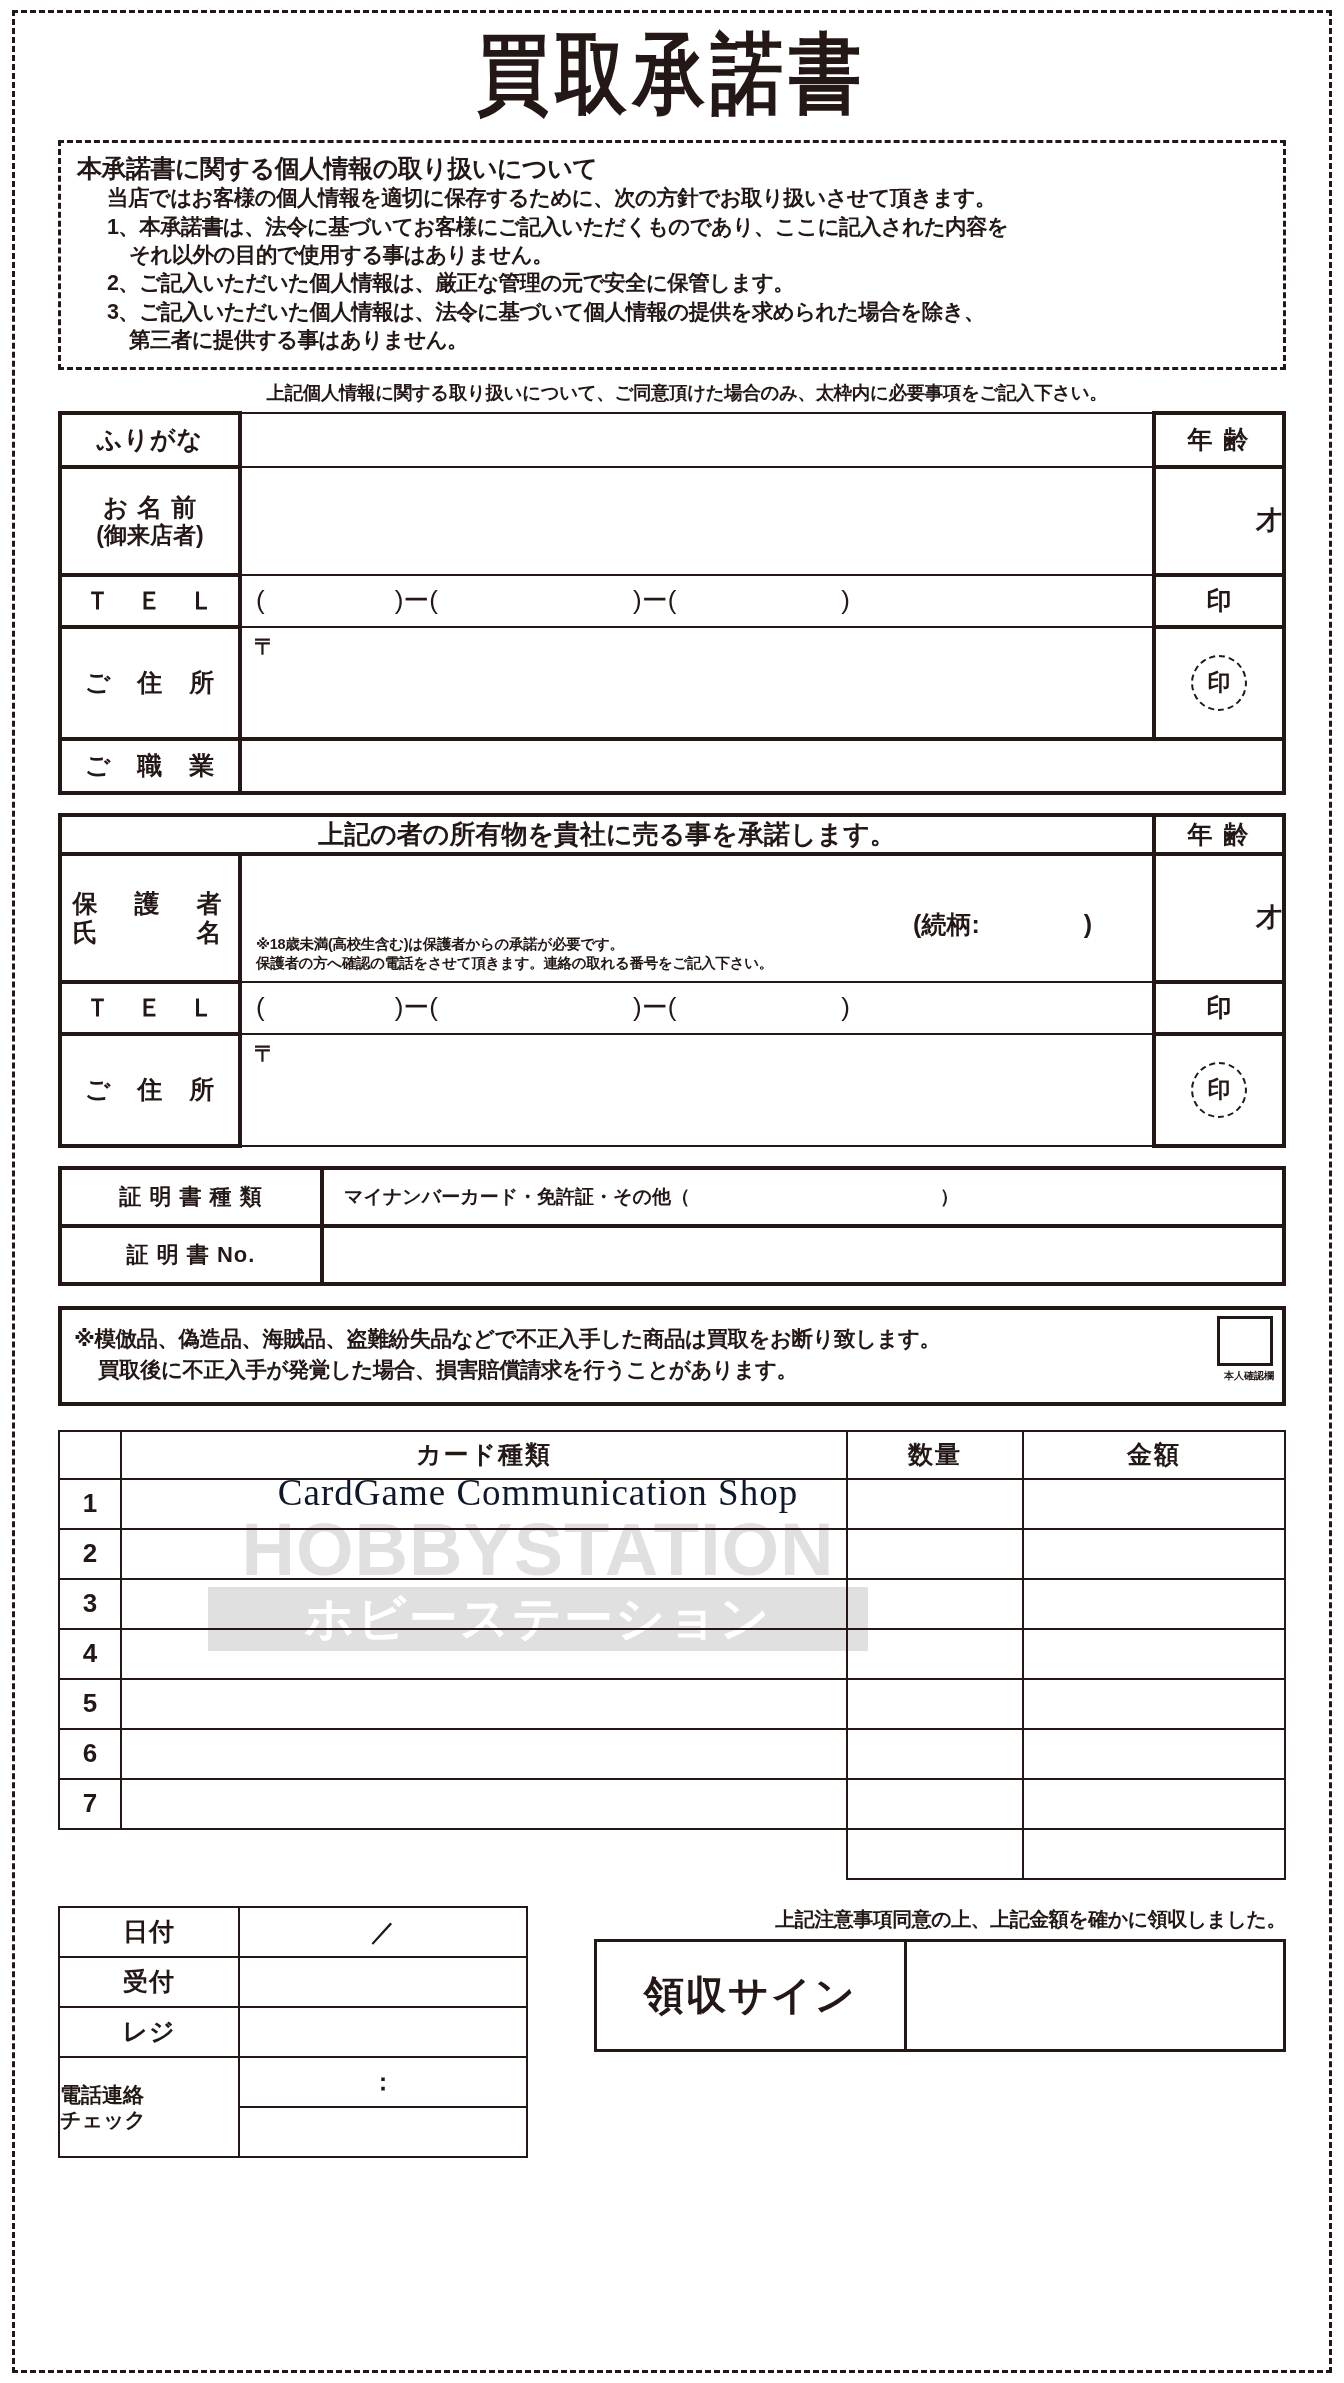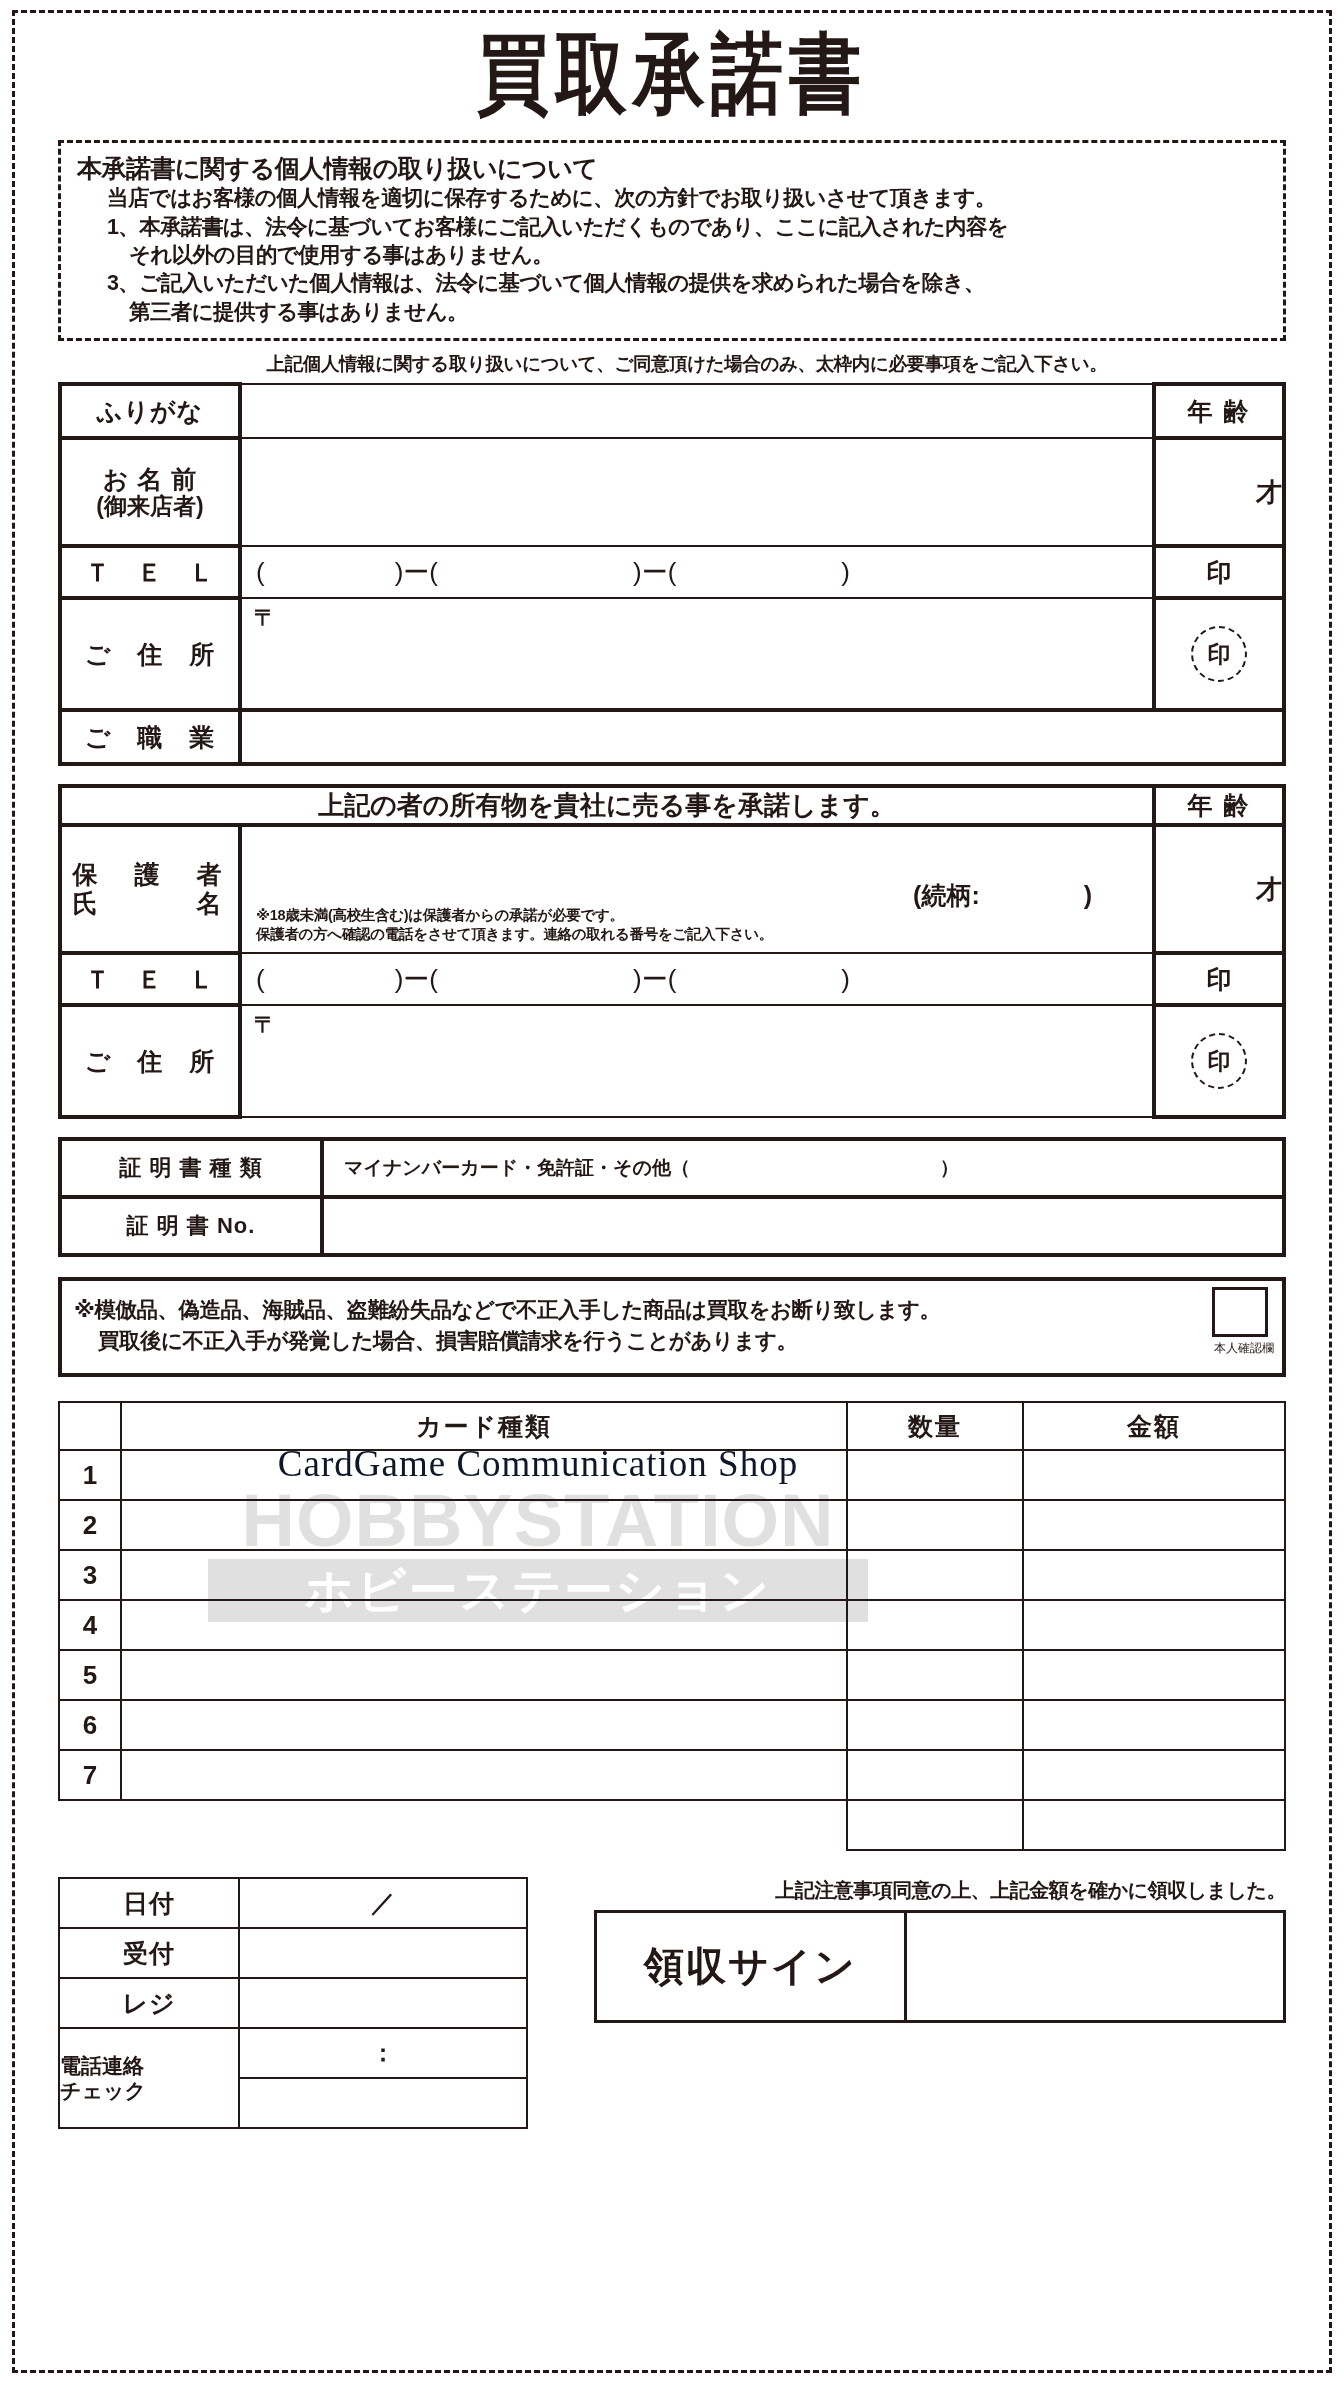--- a/index.html
+++ b/index.html
@@ -381,6 +381,7 @@
       <div class="privacy-line">当店ではお客様の個人情報を適切に保存するために、次の方針でお取り扱いさせて頂きます。</div>
       <div class="privacy-line">1、本承諾書は、法令に基づいてお客様にご記入いただくものであり、ここに記入された内容を</div>
       <div class="privacy-line cont">それ以外の目的で使用する事はありません。</div>
+      <div class="privacy-line">2、ご記入いただいた個人情報は、厳正な管理の元で安全に保管します。</div>
       <div class="privacy-line">3、ご記入いただいた個人情報は、法令に基づいて個人情報の提供を求められた場合を除き、</div>
       <div class="privacy-line cont">第三者に提供する事はありません。</div>
     </div>

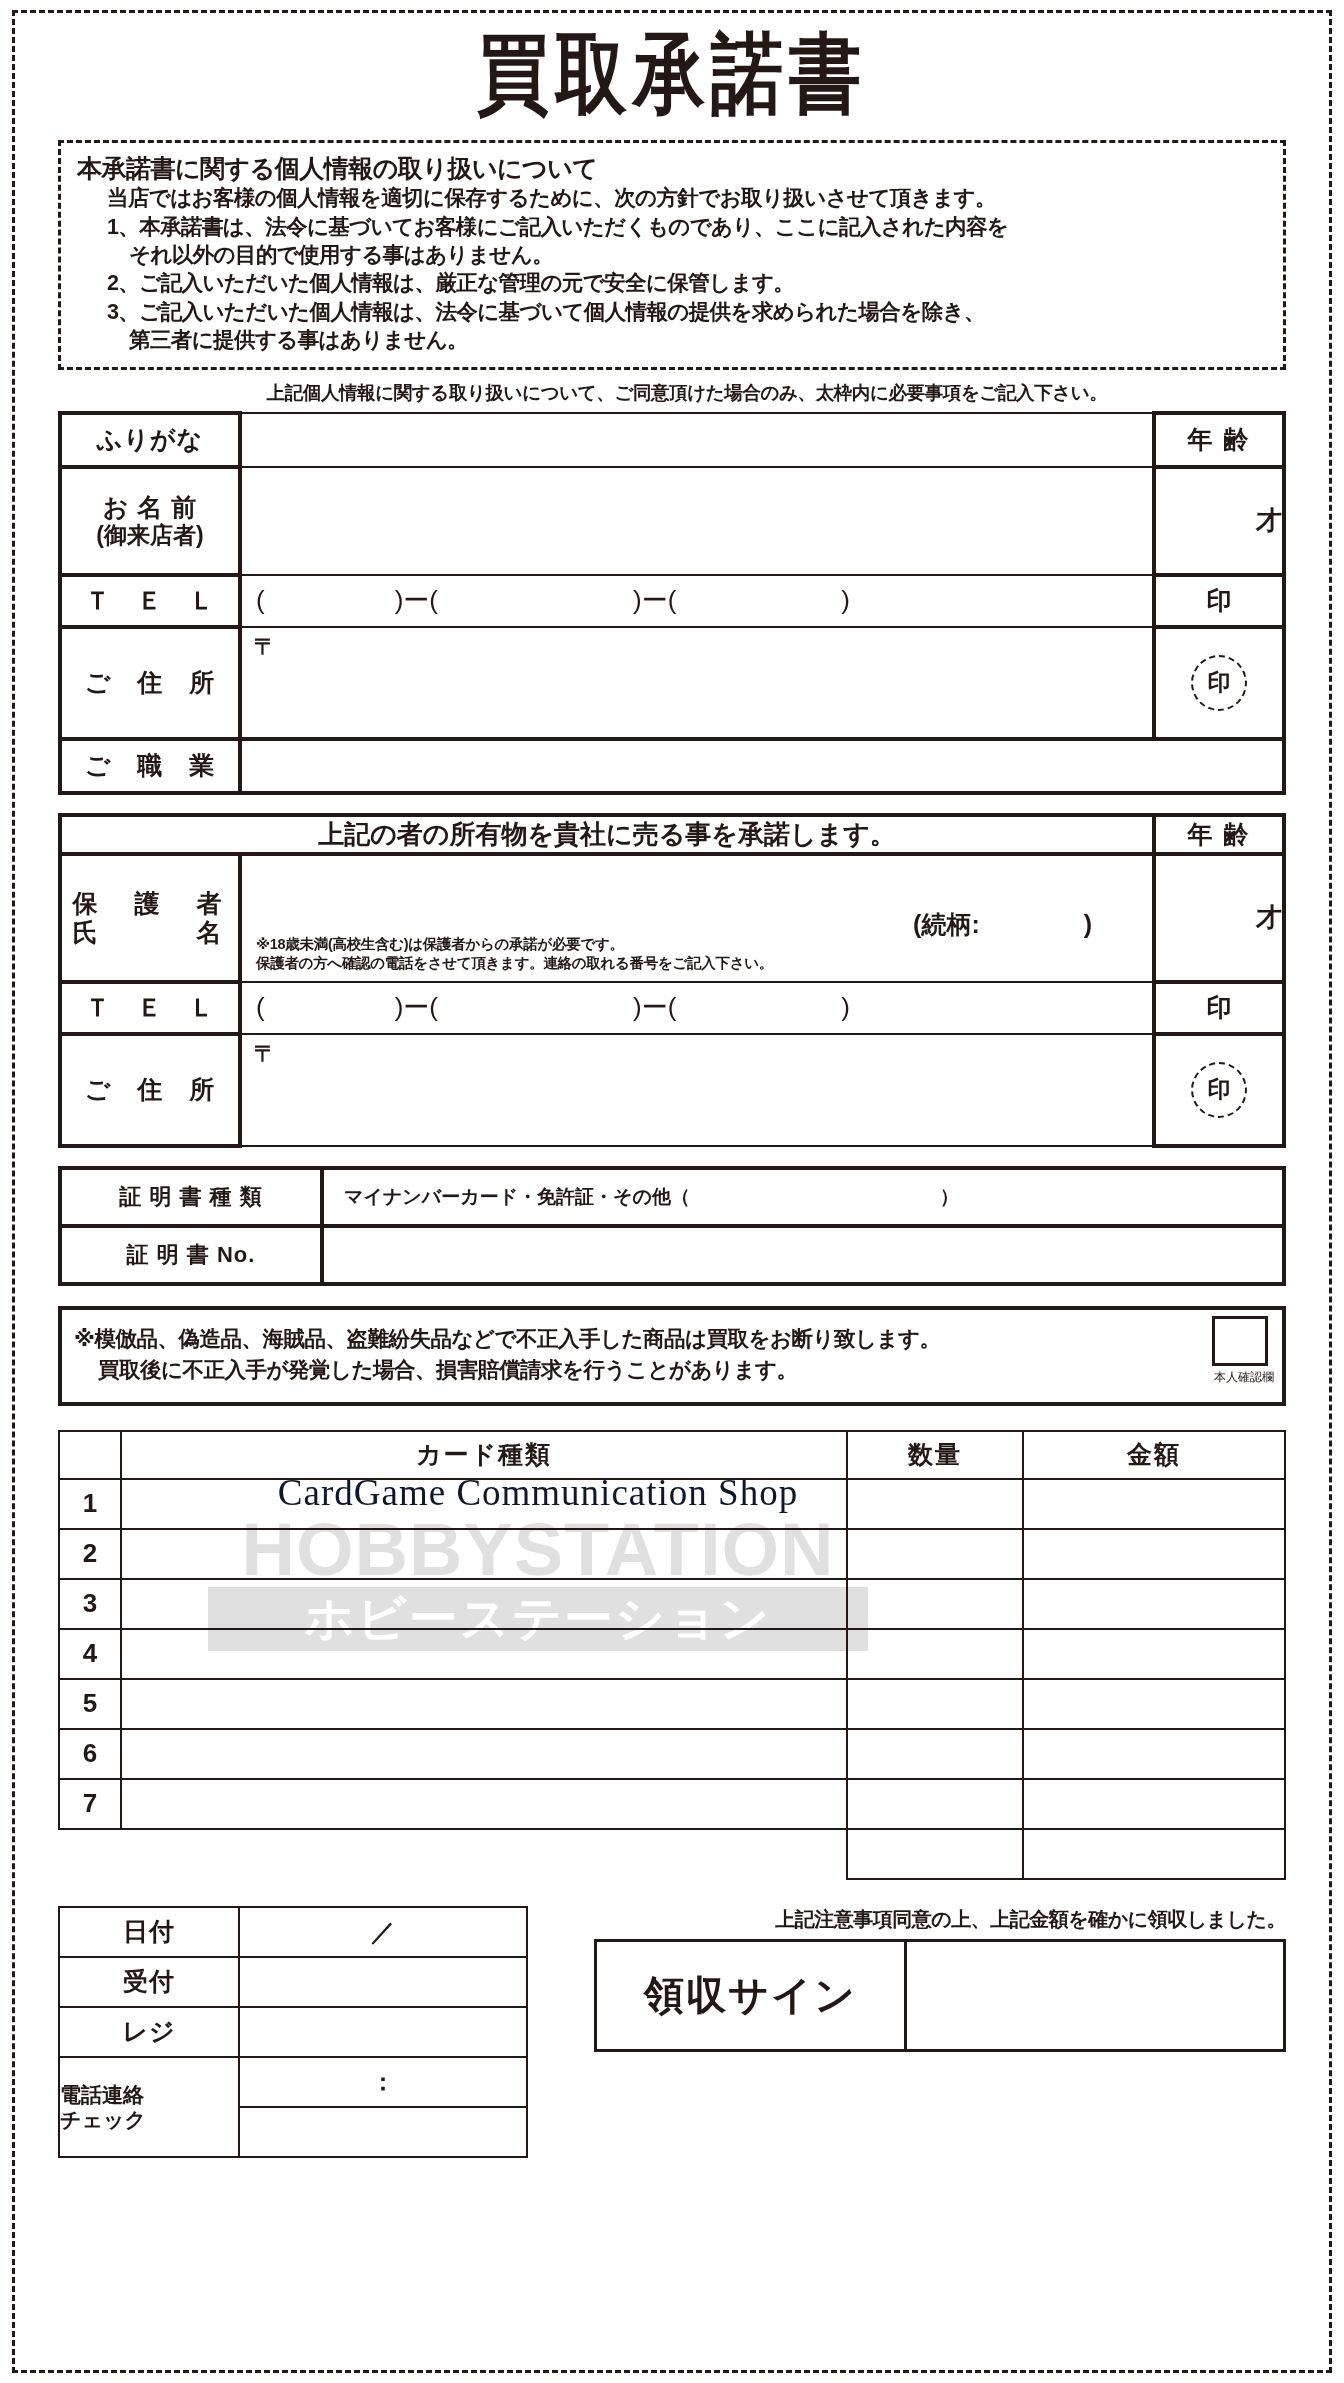--- a/index.html
+++ b/index.html
@@ -226,8 +226,8 @@
     margin: 0 auto;
   }
   .warn-check-label {
-    font-size: 12px;
-    font-weight: 400;
+    font-size: 10px;
+    font-weight: 700;
     margin-top: 3px;
     white-space: nowrap;
     margin-left: 8px;

